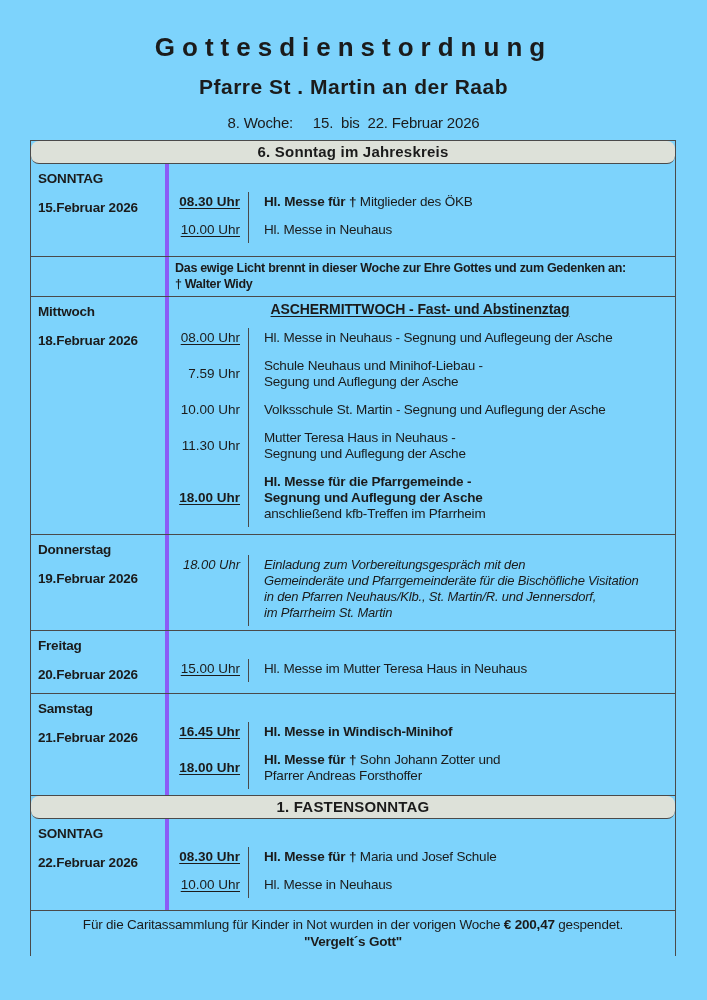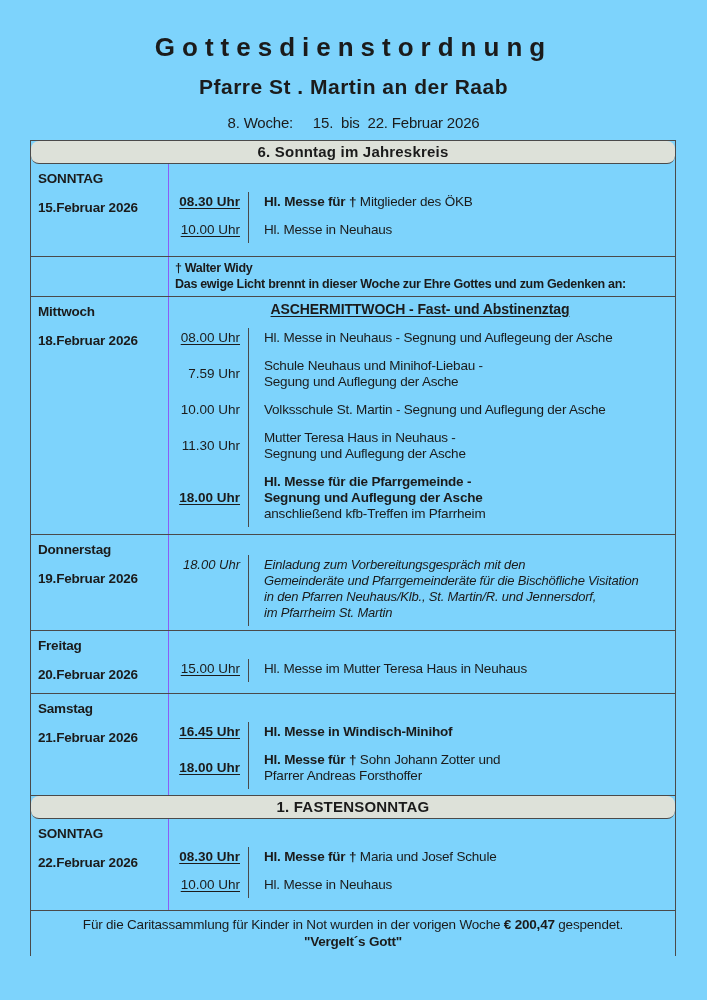--- a/index.html
+++ b/index.html
@@ -31,7 +31,7 @@
   }
   .row { display:grid; grid-template-columns:138px 1fr; border-bottom:1px solid #4a4a4a; }
   .daycell {
-    border-right:1px solid #8b5cf6;
+    border-right:4px solid #8b5cf6;
     padding:7px 4px 4px 7px;
     font-weight:bold; font-size:13.5px; letter-spacing:-0.2px;
   }

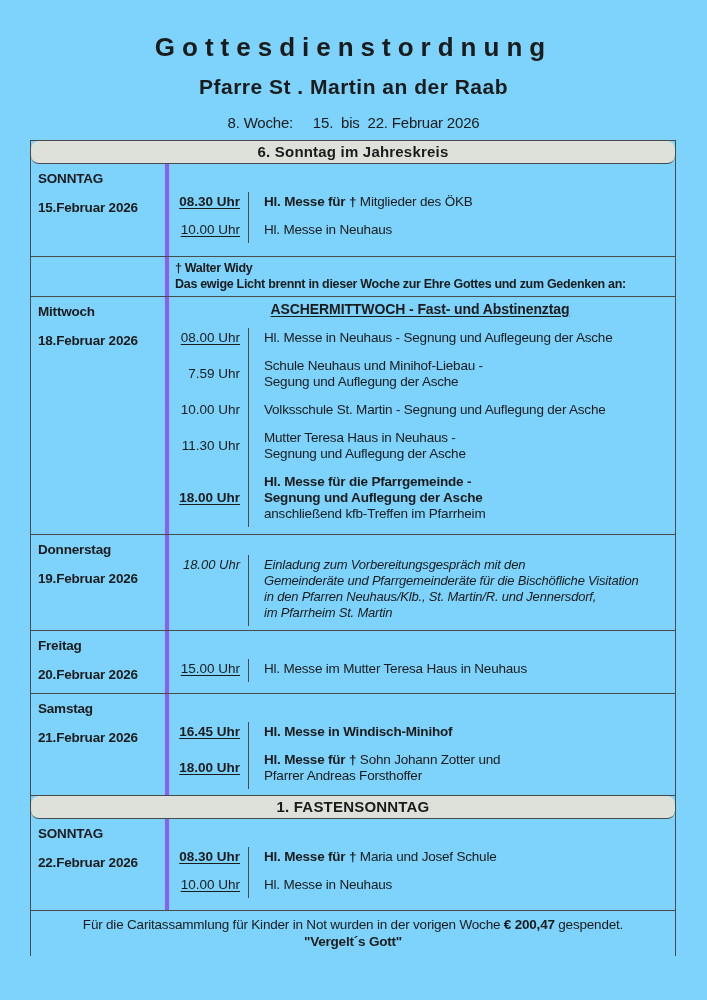--- a/index.html
+++ b/index.html
@@ -115,8 +115,8 @@
     <div class="row r-notice">
       <div class="daycell"></div>
       <div class="noticecell">
+        <div>Das ewige Licht brennt in dieser Woche zur Ehre Gottes und zum Gedenken an:</div>
         <div>† Walter Widy</div>
-        <div>Das ewige Licht brennt in dieser Woche zur Ehre Gottes und zum Gedenken an:</div>
       </div>
     </div>
 

